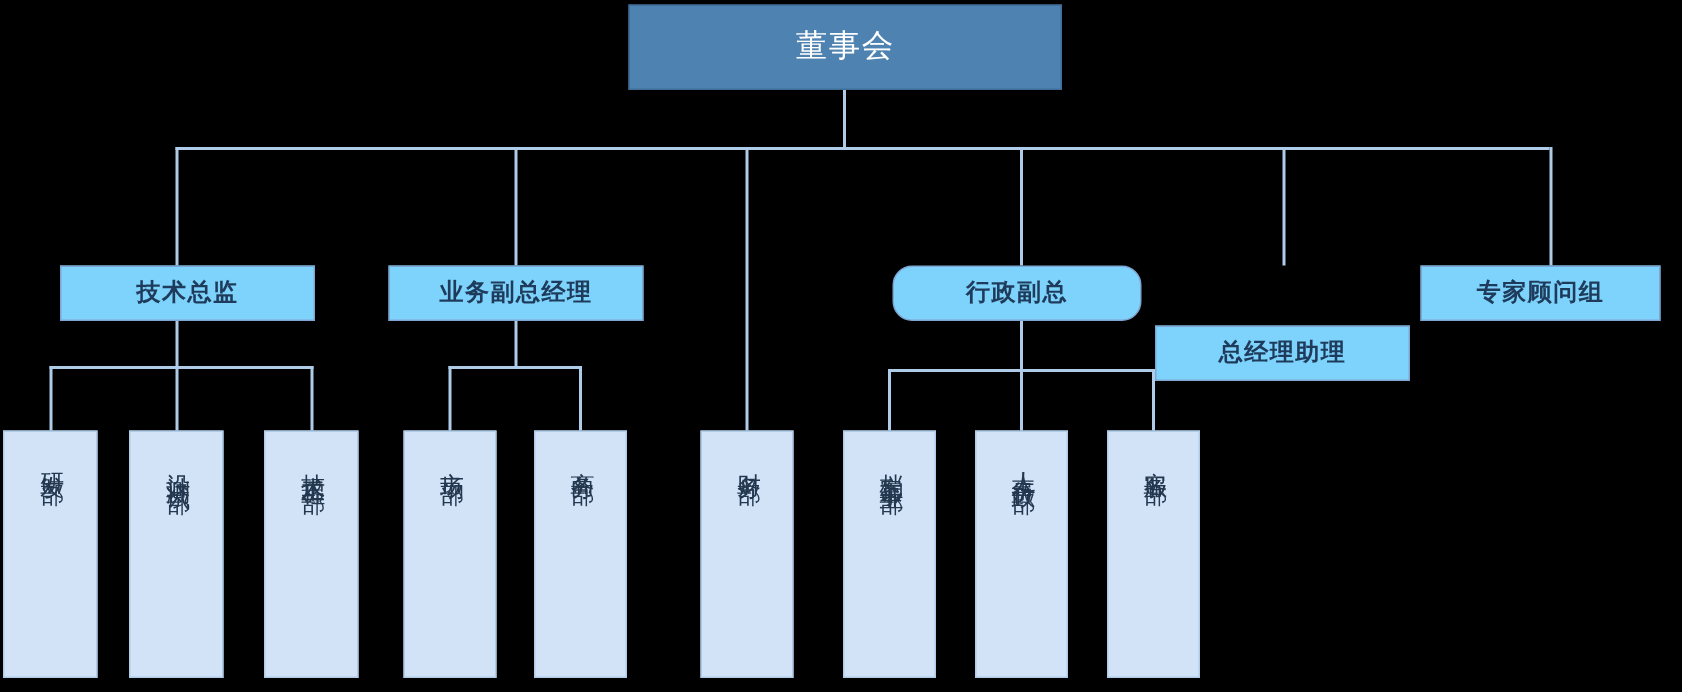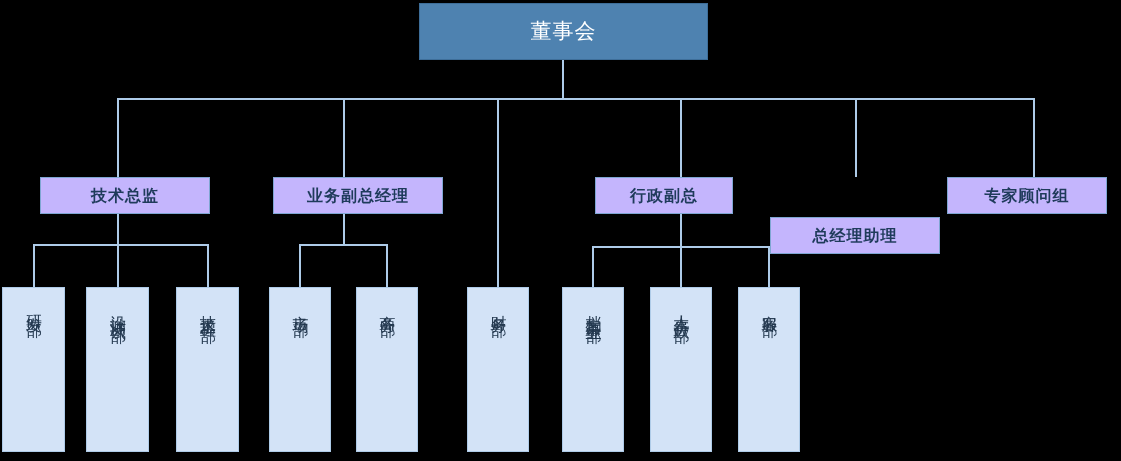--- a/index.html
+++ b/index.html
@@ -37,7 +37,7 @@
   }
 
   .node-l2 {
-    background: #c4b5fd;
+    background: #7dd3fc;
     border: 1px solid #7FA6D2;
     color: #1F3B5B;
     font-weight: bold;

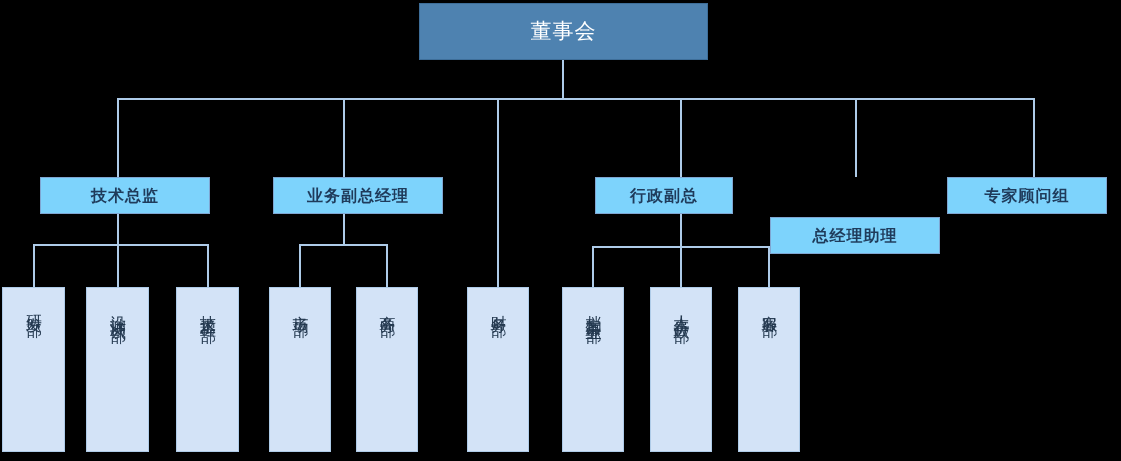--- a/index.html
+++ b/index.html
@@ -111,7 +111,7 @@
   <div class="node node-l2" style="left:40px; top:177px; width:170px; height:37px;">
     <span>技术总监</span>
   </div>
-  <div class="node node-l2" style="left:259px; top:177px; width:170px; height:37px;margin-left:14px;">
+  <div class="node node-l2" style="left:259px; top:177px; width:170px; height:37px;">
     <span>业务副总经理</span>
   </div>
   <div class="node node-l2" style="left:595px; top:177px; width:138px; height:37px;">

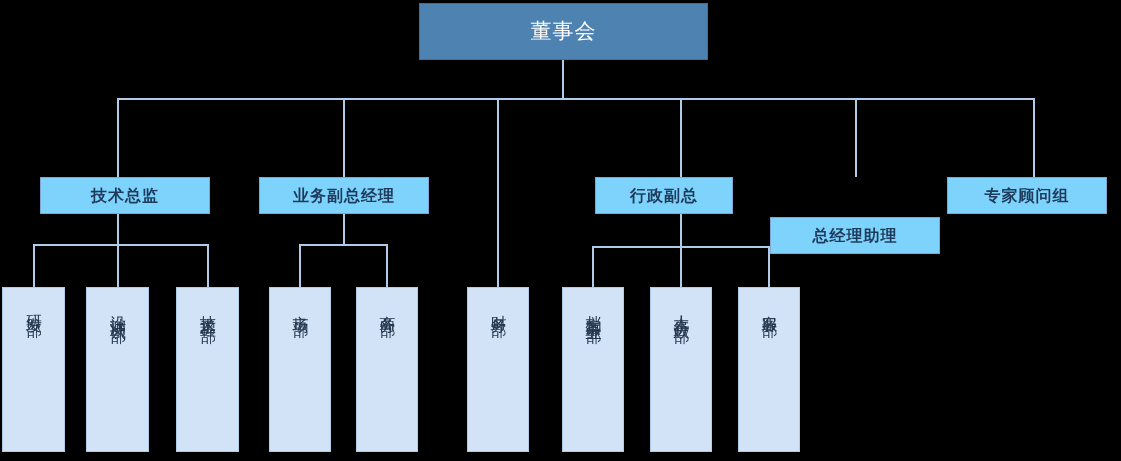--- a/index.html
+++ b/index.html
@@ -114,7 +114,7 @@
   <div class="node node-l2" style="left:259px; top:177px; width:170px; height:37px;">
     <span>业务副总经理</span>
   </div>
-  <div class="node node-l2" style="left:595px; top:177px; width:138px; height:37px;">
+  <div class="node node-l2" style="left:595px; top:177px; width:166px; height:37px;border-radius:13px;">
     <span>行政副总</span>
   </div>
   <div class="node node-l2" style="left:770px; top:177px; width:170px; height:37px;margin-top:40px;">

